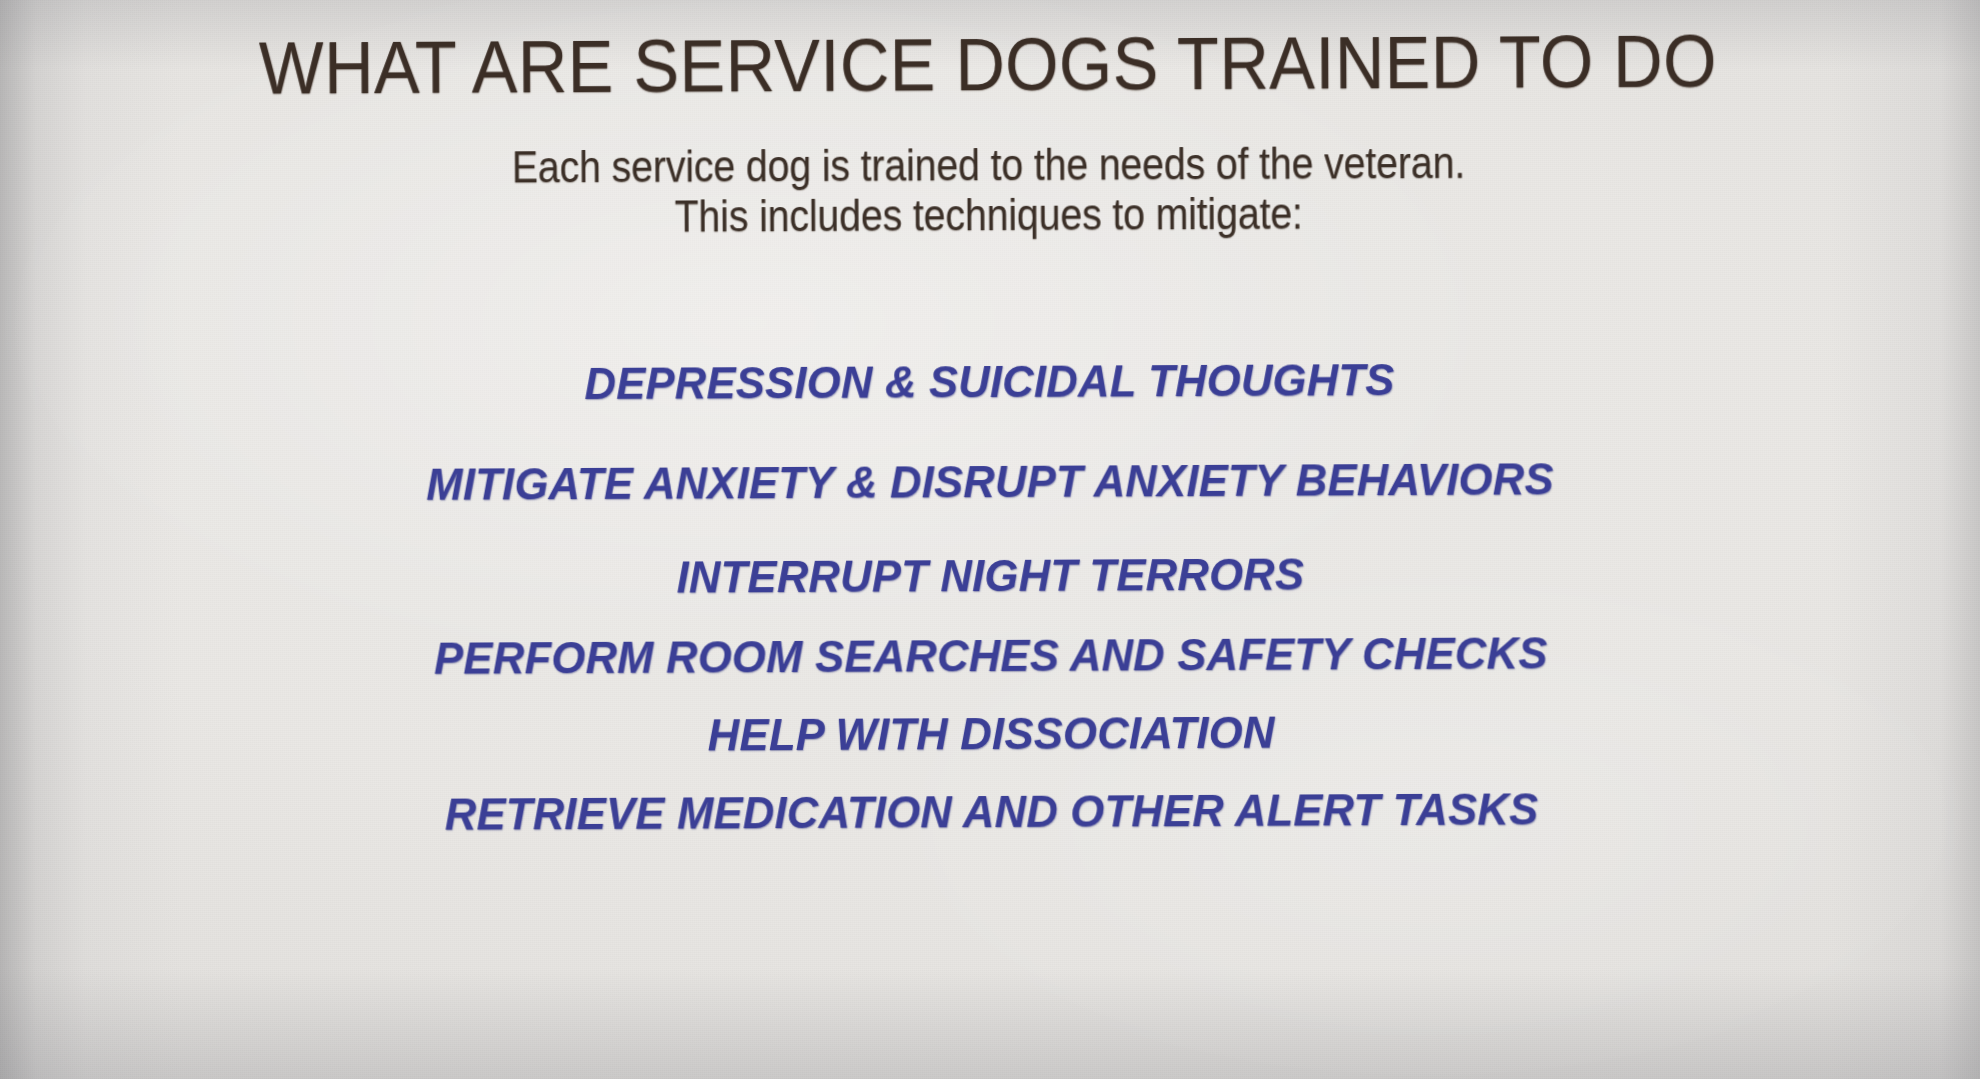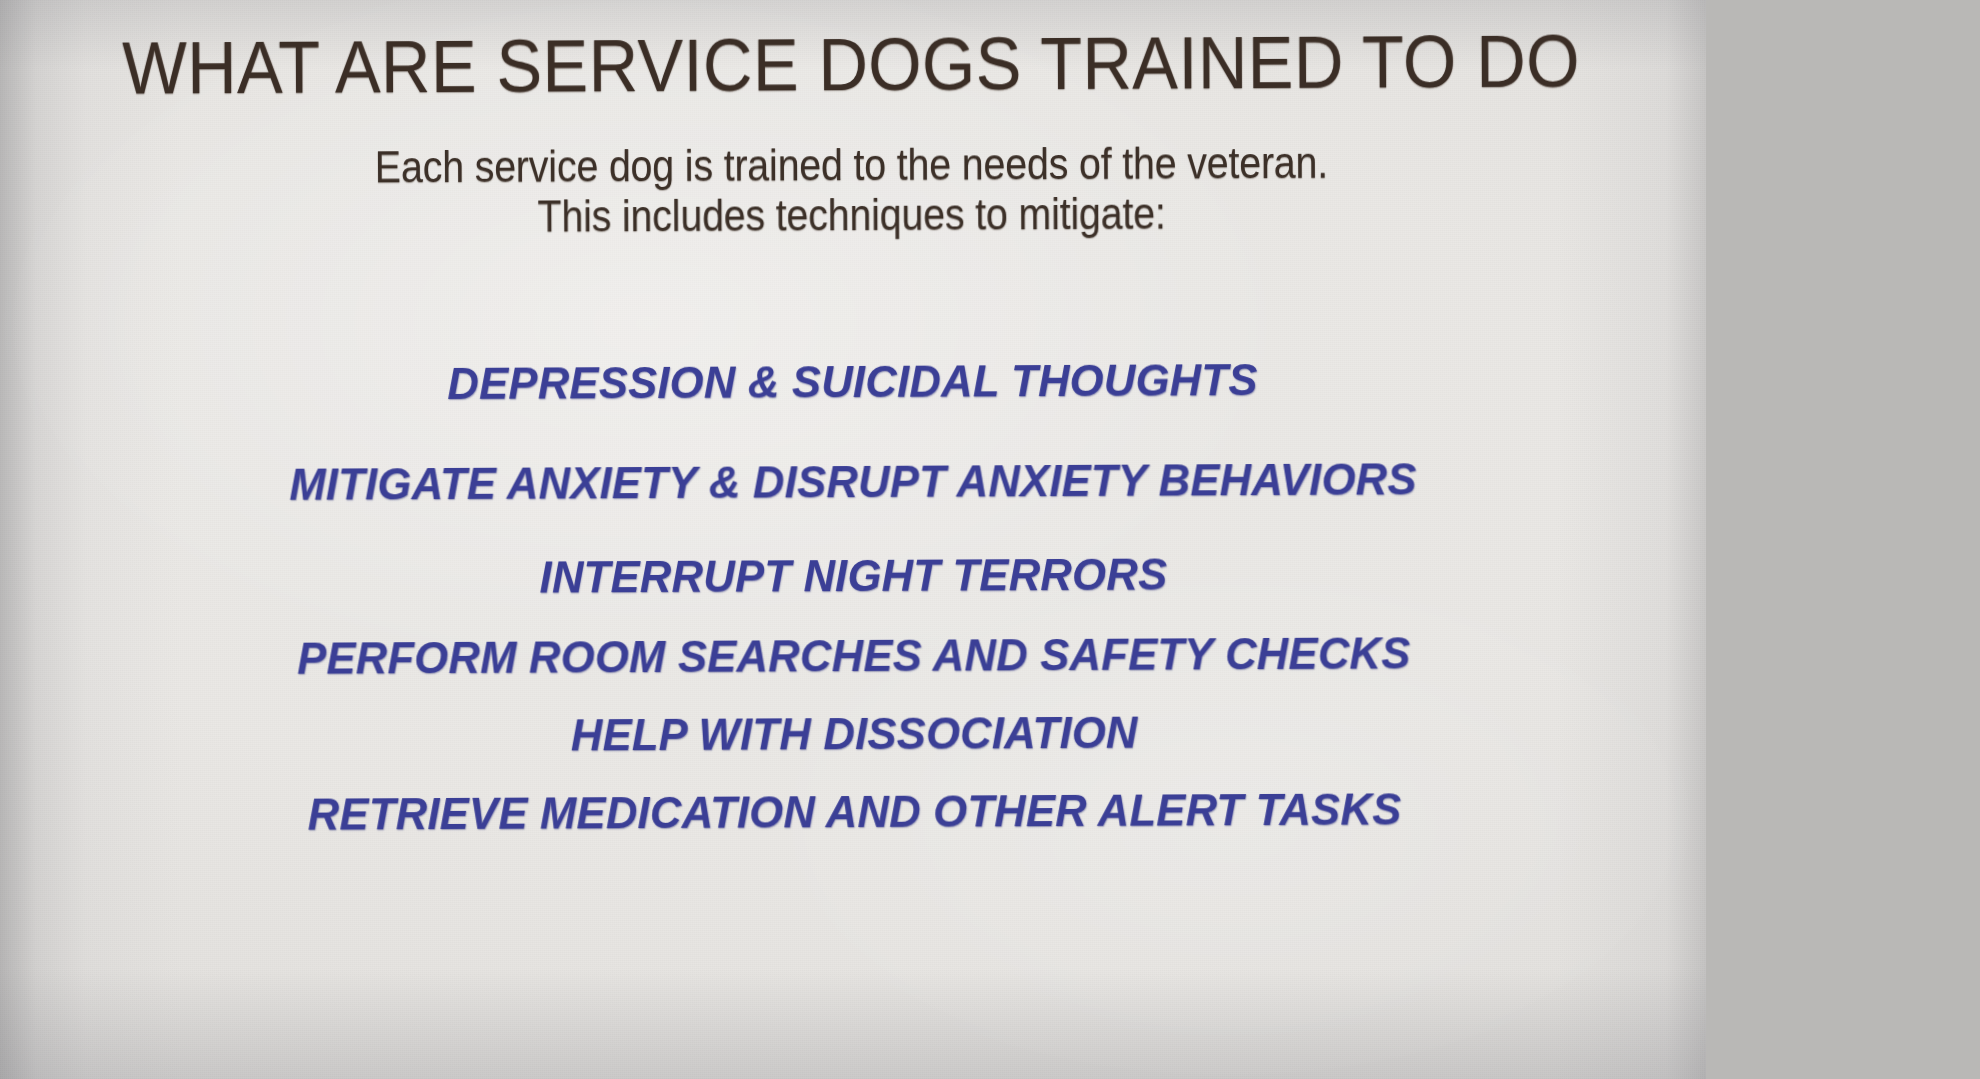--- a/index.html
+++ b/index.html
@@ -11,7 +11,7 @@
 
   #poster {
     position: relative;
-    width: 1706px;
+    width: 1980px;
     height: 1079px;
     overflow: hidden;
     background: #e7e6e3;

